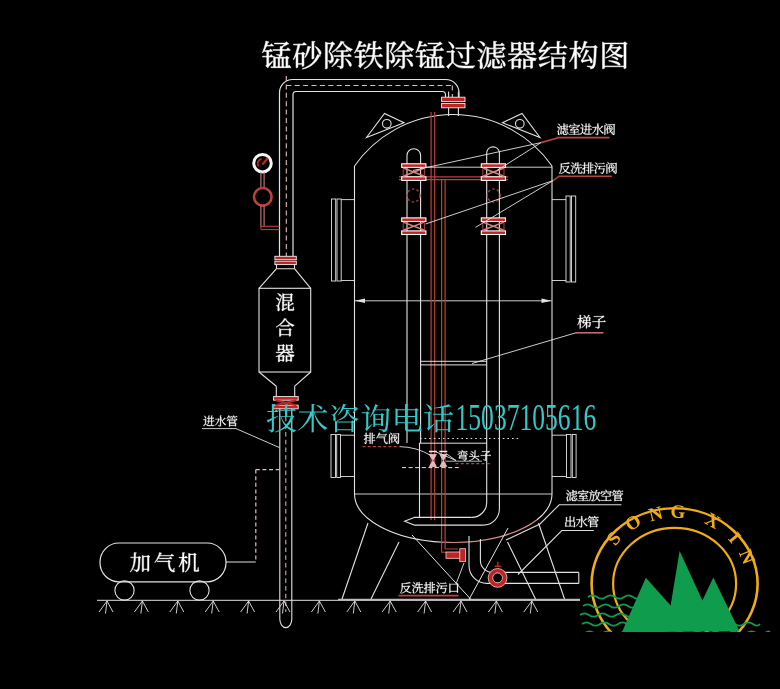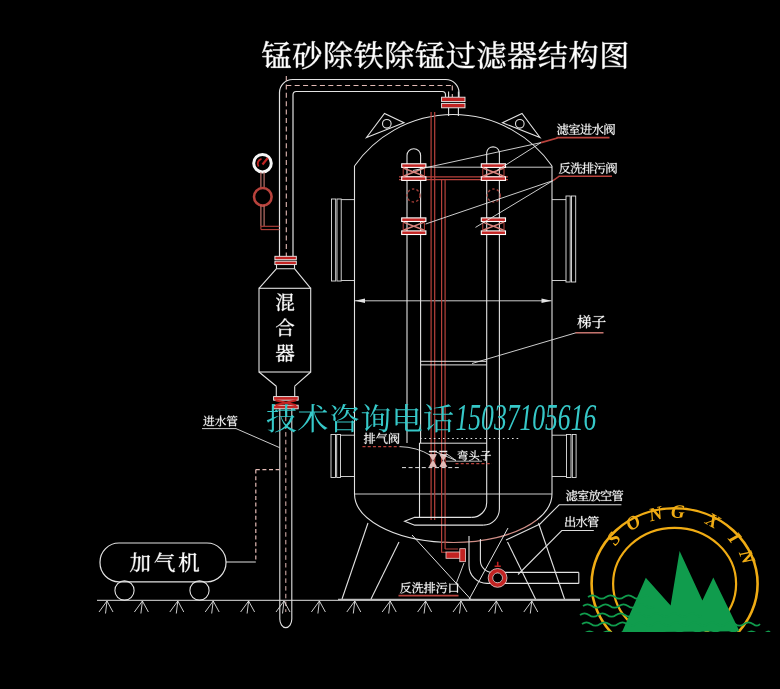--- a/index.html
+++ b/index.html
@@ -1,6 +1,6 @@
 <!DOCTYPE html>
 <html><head><meta charset="utf-8"><title>diagram</title>
-<style>html,body{margin:0;padding:0;background:#000;}#c{position:relative;width:780px;height:632px;background:#000;overflow:hidden;font-family:"Liberation Sans",sans-serif;font-style:italic;}</style>
+<style>html,body{margin:0;padding:0;background:#000;}#c{position:relative;width:780px;height:632px;background:#000;overflow:hidden;font-family:"Liberation Sans",sans-serif;}</style>
 </head><body>
 <div id="c">
 <svg width="780" height="689" viewBox="0 0 780 689" xmlns="http://www.w3.org/2000/svg">

